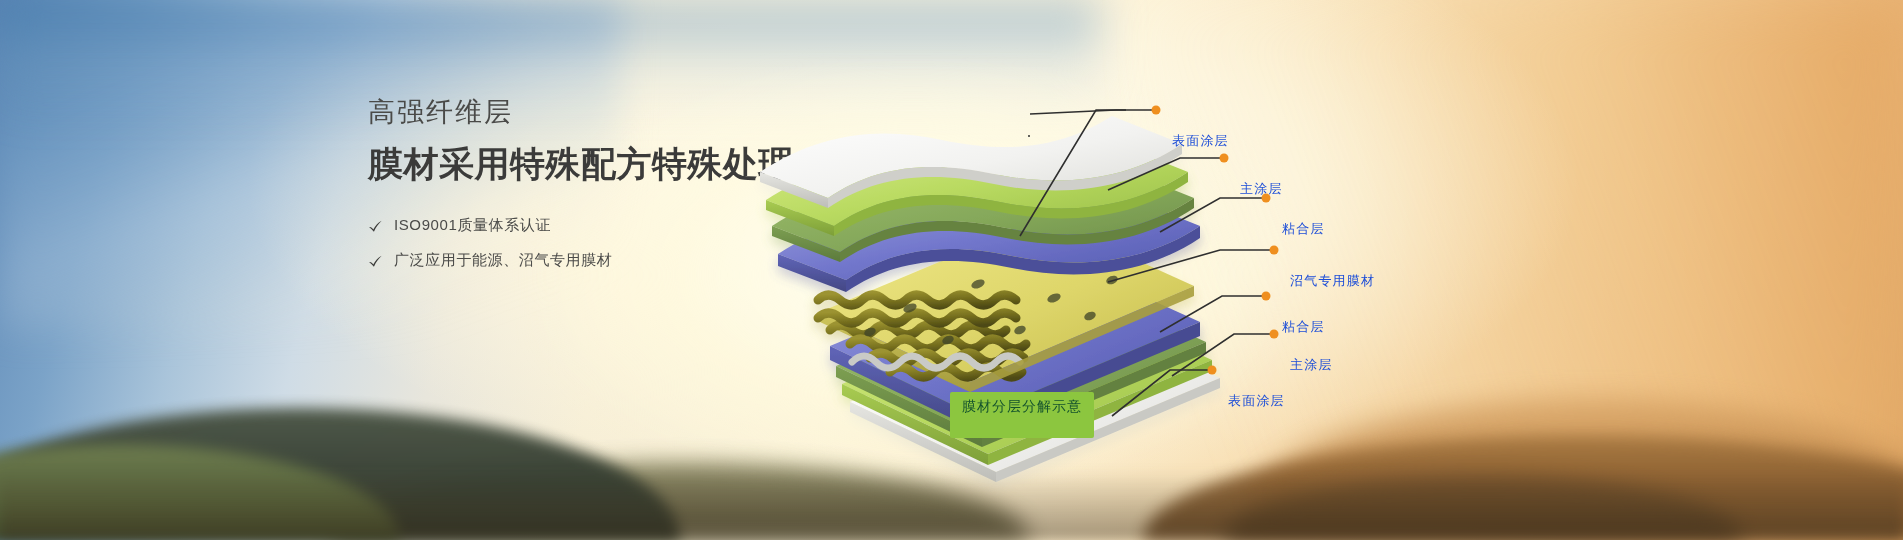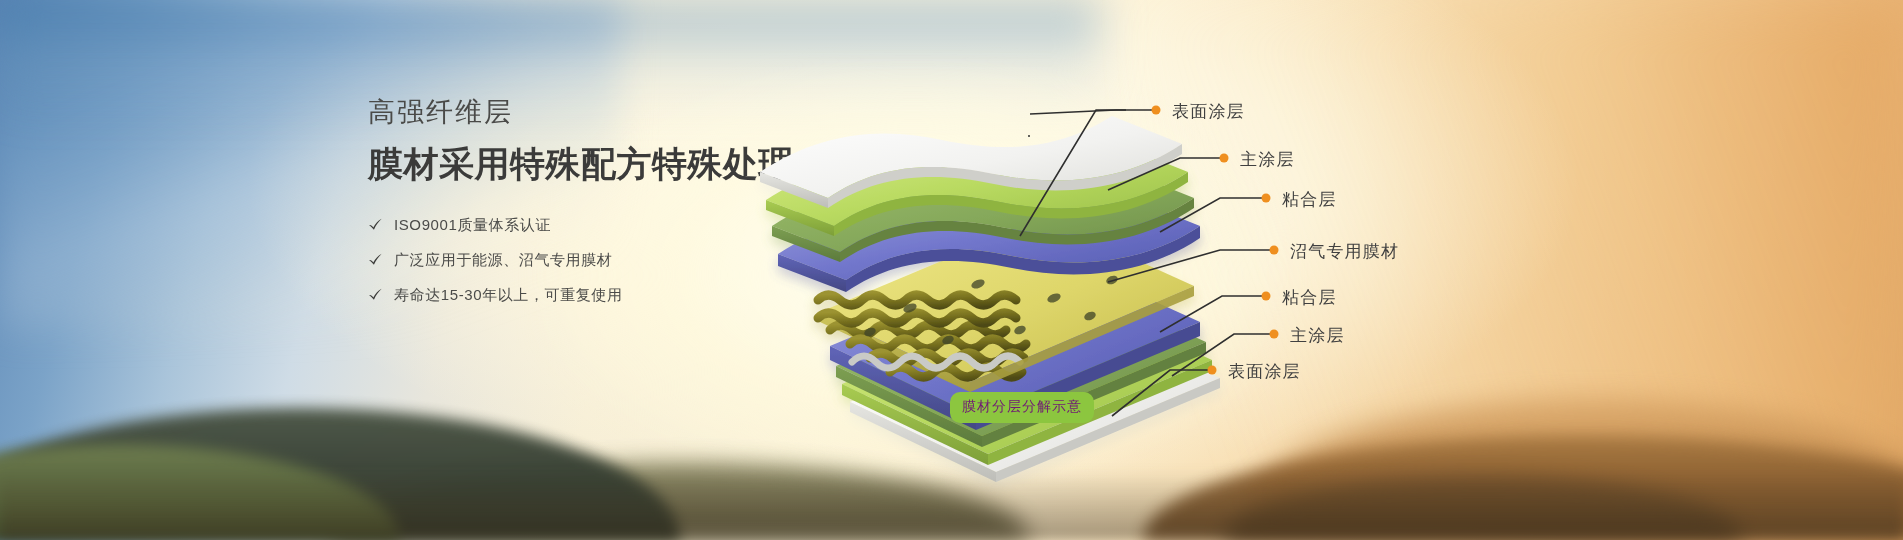--- a/index.html
+++ b/index.html
@@ -135,8 +135,8 @@
 
   .label {
     position:absolute;
-    font-size:17px; color:#404040;
-    letter-spacing:1.2px; white-space:nowrap;
+    font-size:13px; color:#1d4ed8;
+    letter-spacing:1.2px; white-space:nowrap;margin-top:32px;
   }
 
   .badge {

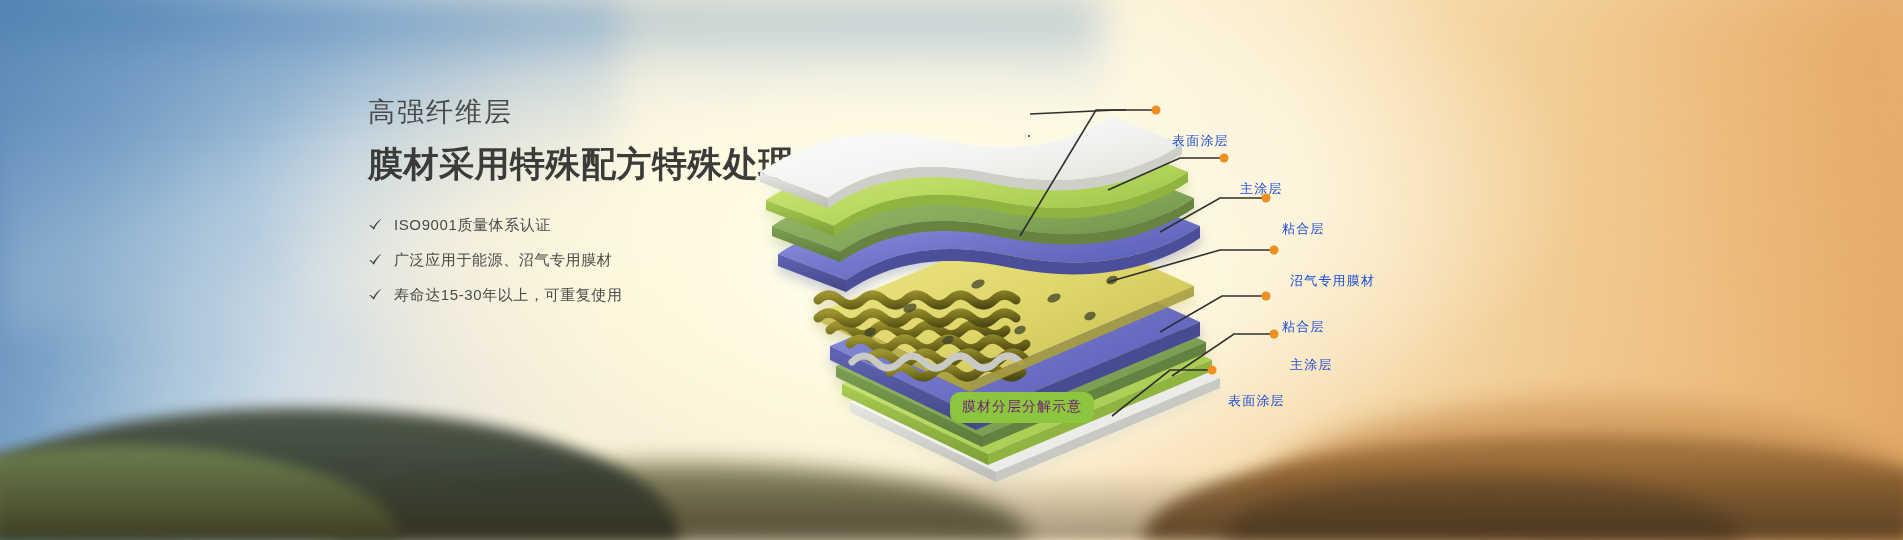--- a/index.html
+++ b/index.html
@@ -118,7 +118,7 @@
   }
   .features { margin-top:30px; }
   .feature-row {
-    display:flex; align-items:center; gap:11px;
+    display:flex; align-items:flex-end; gap:11px;
     margin-bottom:16px;
   }
   .check-icon { flex:0 0 auto; width:15px; height:15px; display:block; }

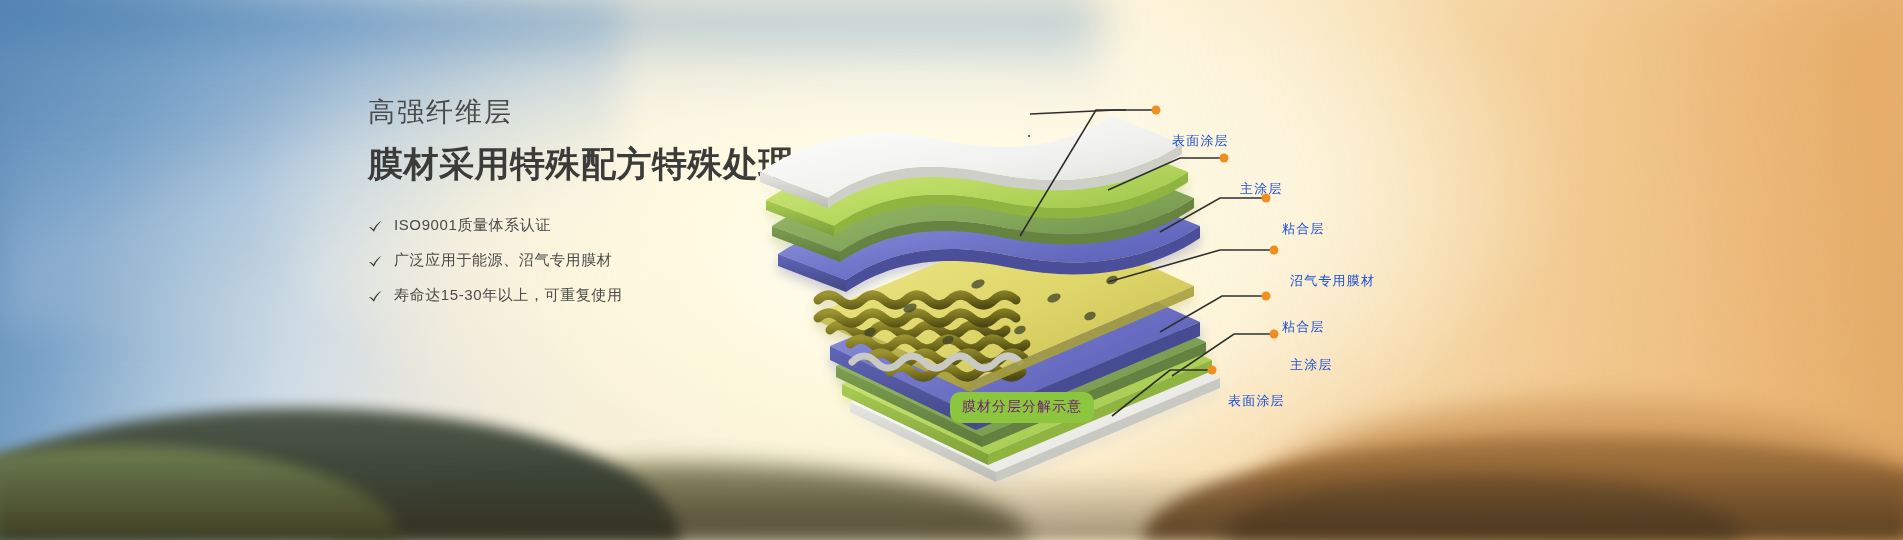--- a/index.html
+++ b/index.html
@@ -189,12 +189,6 @@
         <span class="feature-text">广泛应用于能源、沼气专用膜材</span>
       </div>
 
-      <div class="feature-row">
-        <svg class="check-icon" viewBox="0 0 16 16">
-          <path d="M1.2 7.4 C3.2 7.1 4.6 8.2 5.6 10.2 C8.0 6.0 10.8 2.8 14.6 0.9 C11.4 3.9 8.6 7.6 6.3 12.4 C4.6 10.4 3.1 8.8 1.2 7.4 Z" fill="#3c3c3a"></path>
-        </svg>
-        <span class="feature-text">寿命达15-30年以上，可重复使用</span>
-      </div>
 
     </div>
   </div>

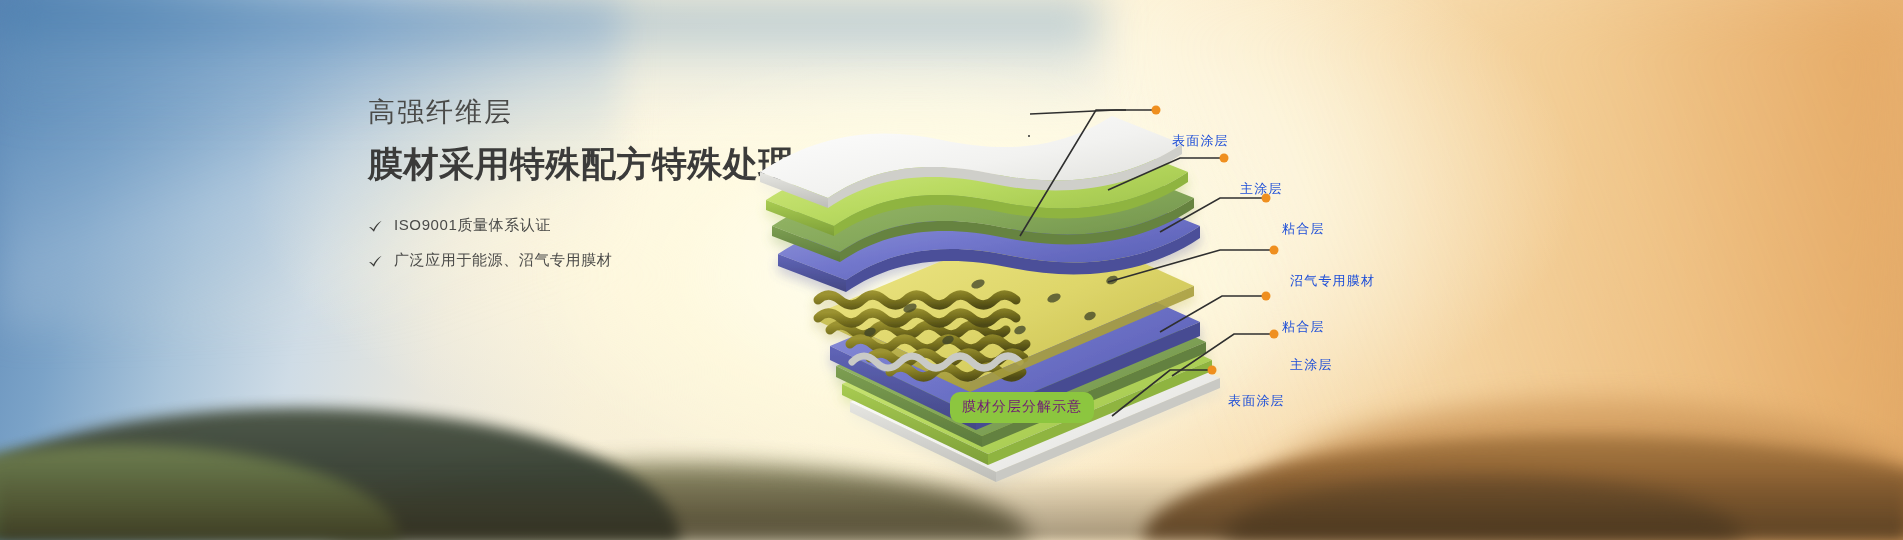--- a/index.html
+++ b/index.html
@@ -142,11 +142,11 @@
   .badge {
     position:absolute;
     background:#8cc63f;
-    color:#701a75;
+    color:#14532d;
     font-size:14px;
     letter-spacing:1px;
-    padding:6px 12px 7px;
-    border-radius:10px;
+    padding:6px 12px 22px;
+    border-radius:2px;
     white-space:nowrap;
   }
 </style>

